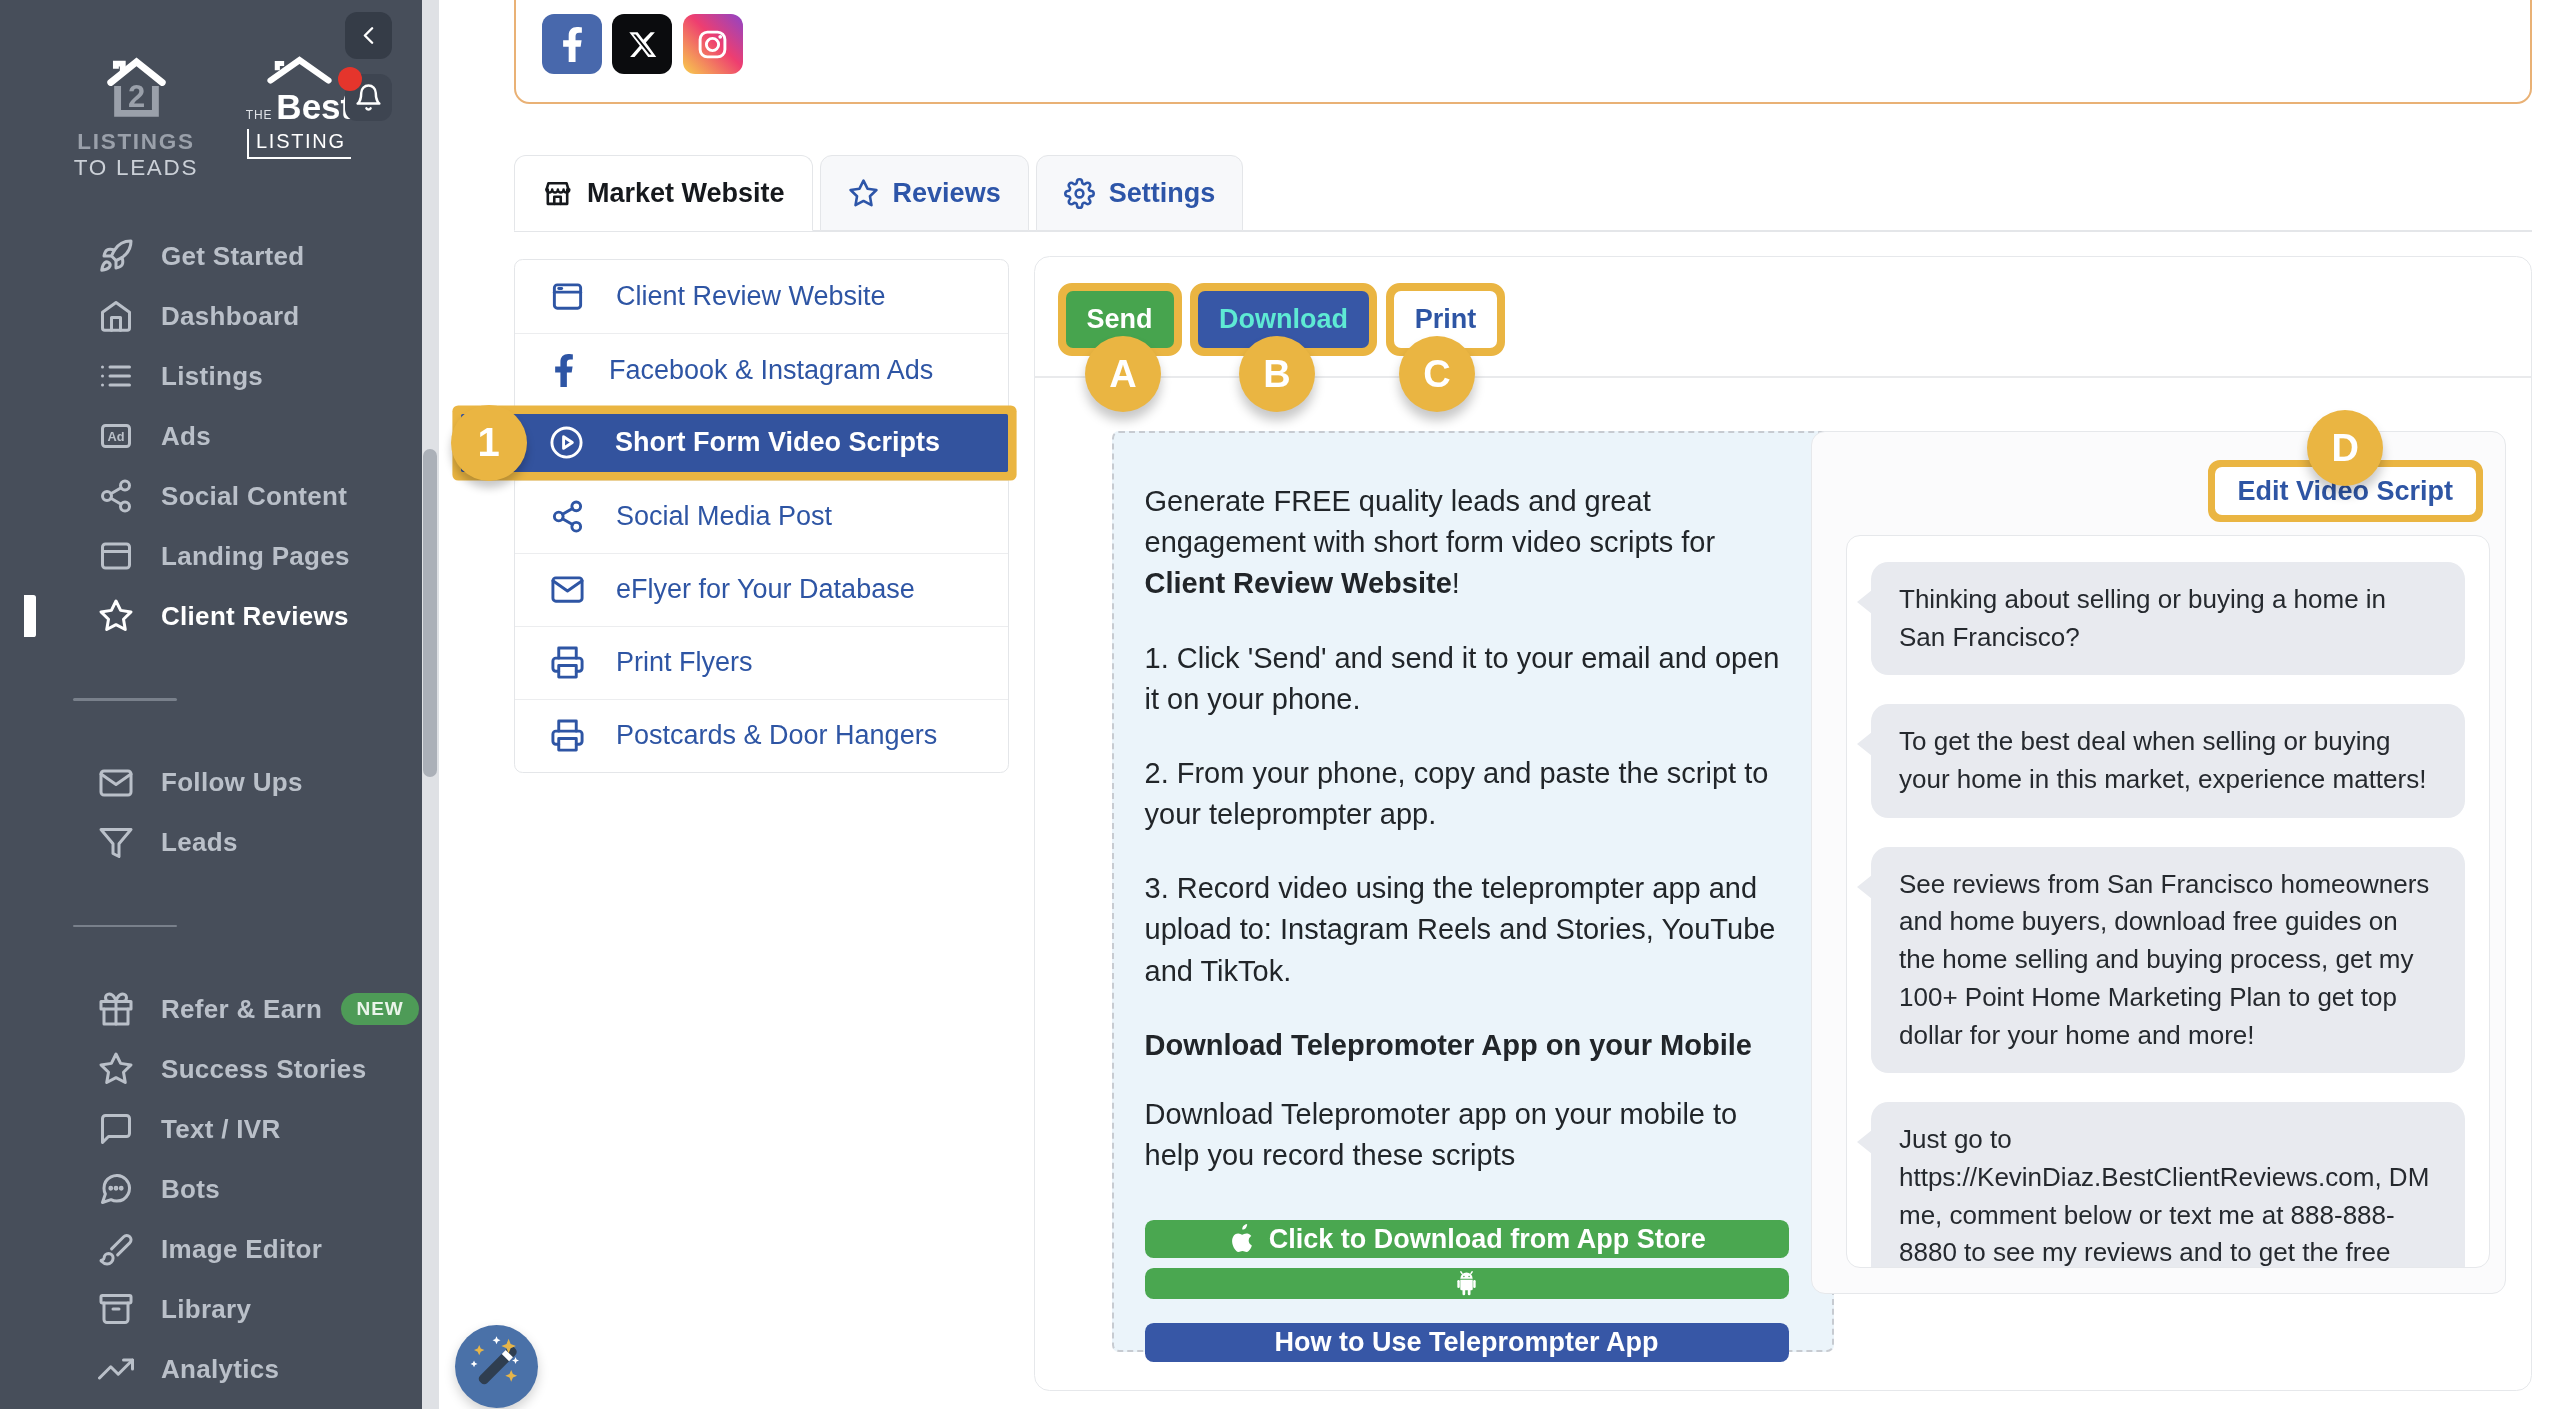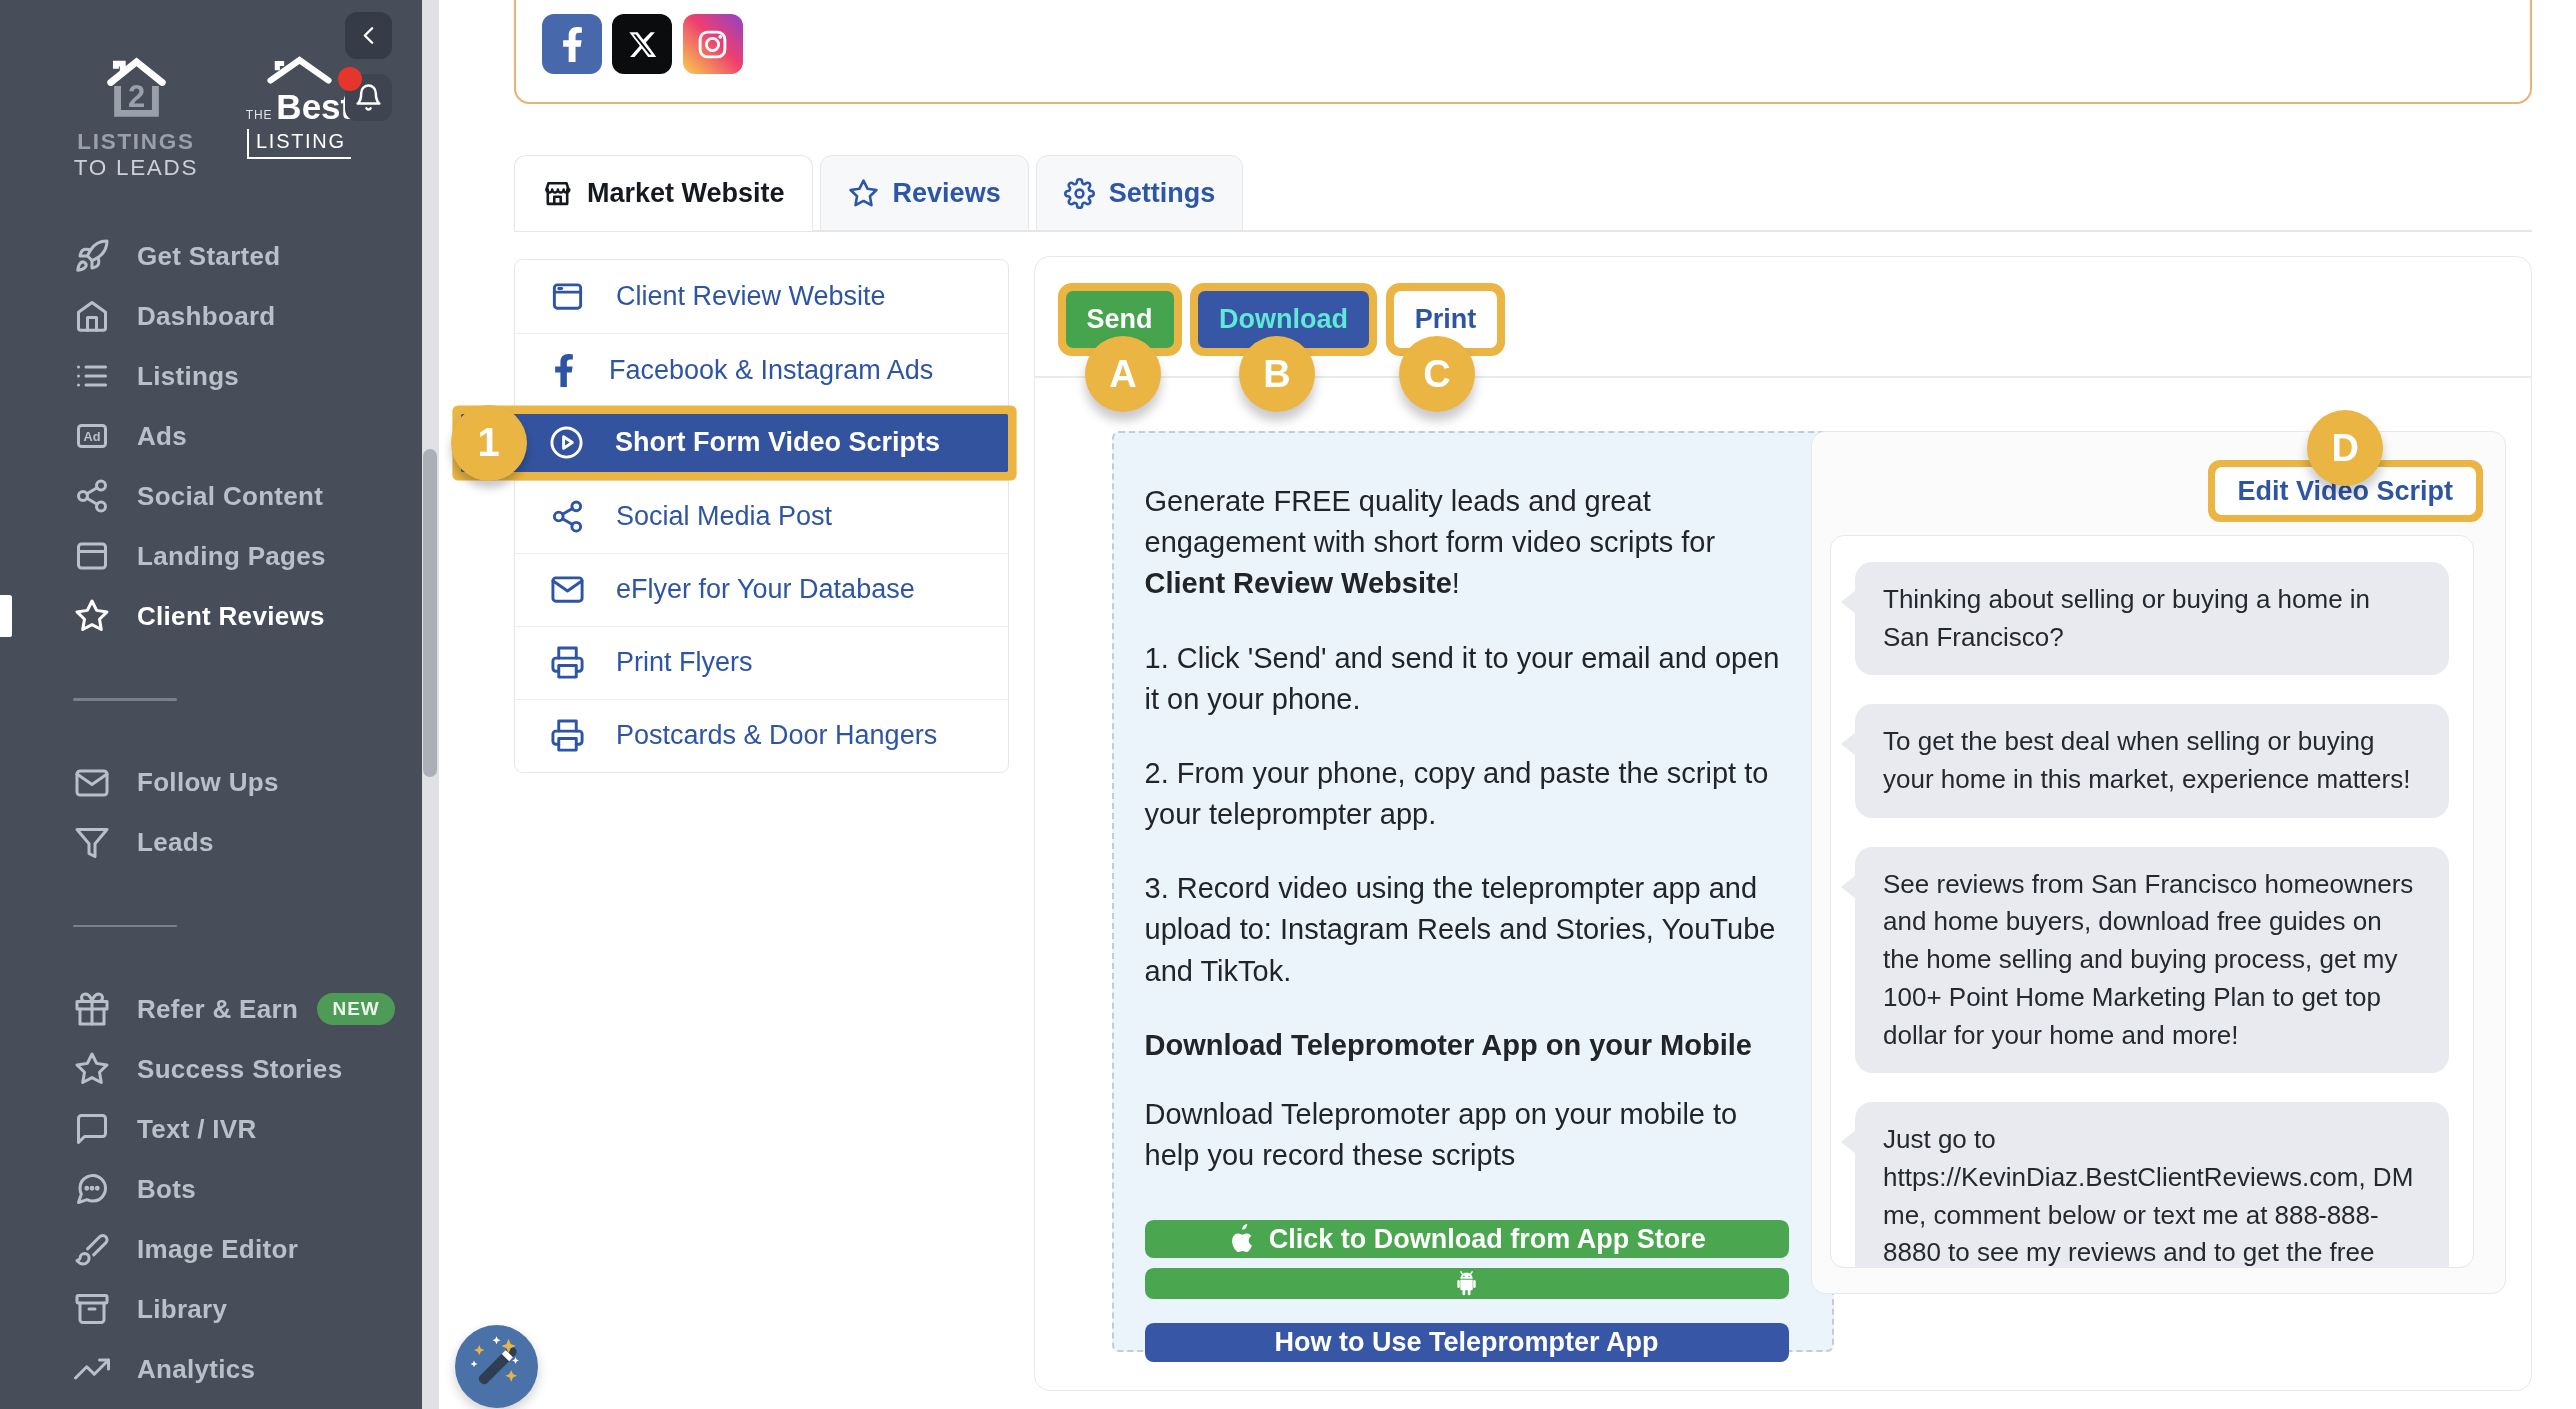--- a/index.html
+++ b/index.html
@@ -25,7 +25,7 @@
   .logo2 .best { font-size:35px; font-weight:bold; }
   .logo2 .listing { font-size:20px; letter-spacing:1.7px; border-left:2.6px solid #fff; border-bottom:2.6px solid #fff; padding:1.7px 5.2px 3.5px 7px; display:inline-block; margin-top:1.7px; }
   .nav { position:absolute; left:0; top:226px; width:422px; }
-  .nav-item { position:relative; height:60px; display:flex; align-items:center; padding-left:73px; color:#BAC0C9; cursor:pointer; }
+  .nav-item { position:relative; height:60px; display:flex; align-items:center; padding-left:73px; color:#BAC0C9; cursor:pointer;margin-left:24px; }
   .nav-item .nicon { width:38px; height:38px; margin-right:26px; display:flex; align-items:center; justify-content:center; }
   .nav-item .nicon svg { width:36px; height:36px; }
   .nav-item .nlabel { font-size:26px; font-weight:700; letter-spacing:0.3px; }

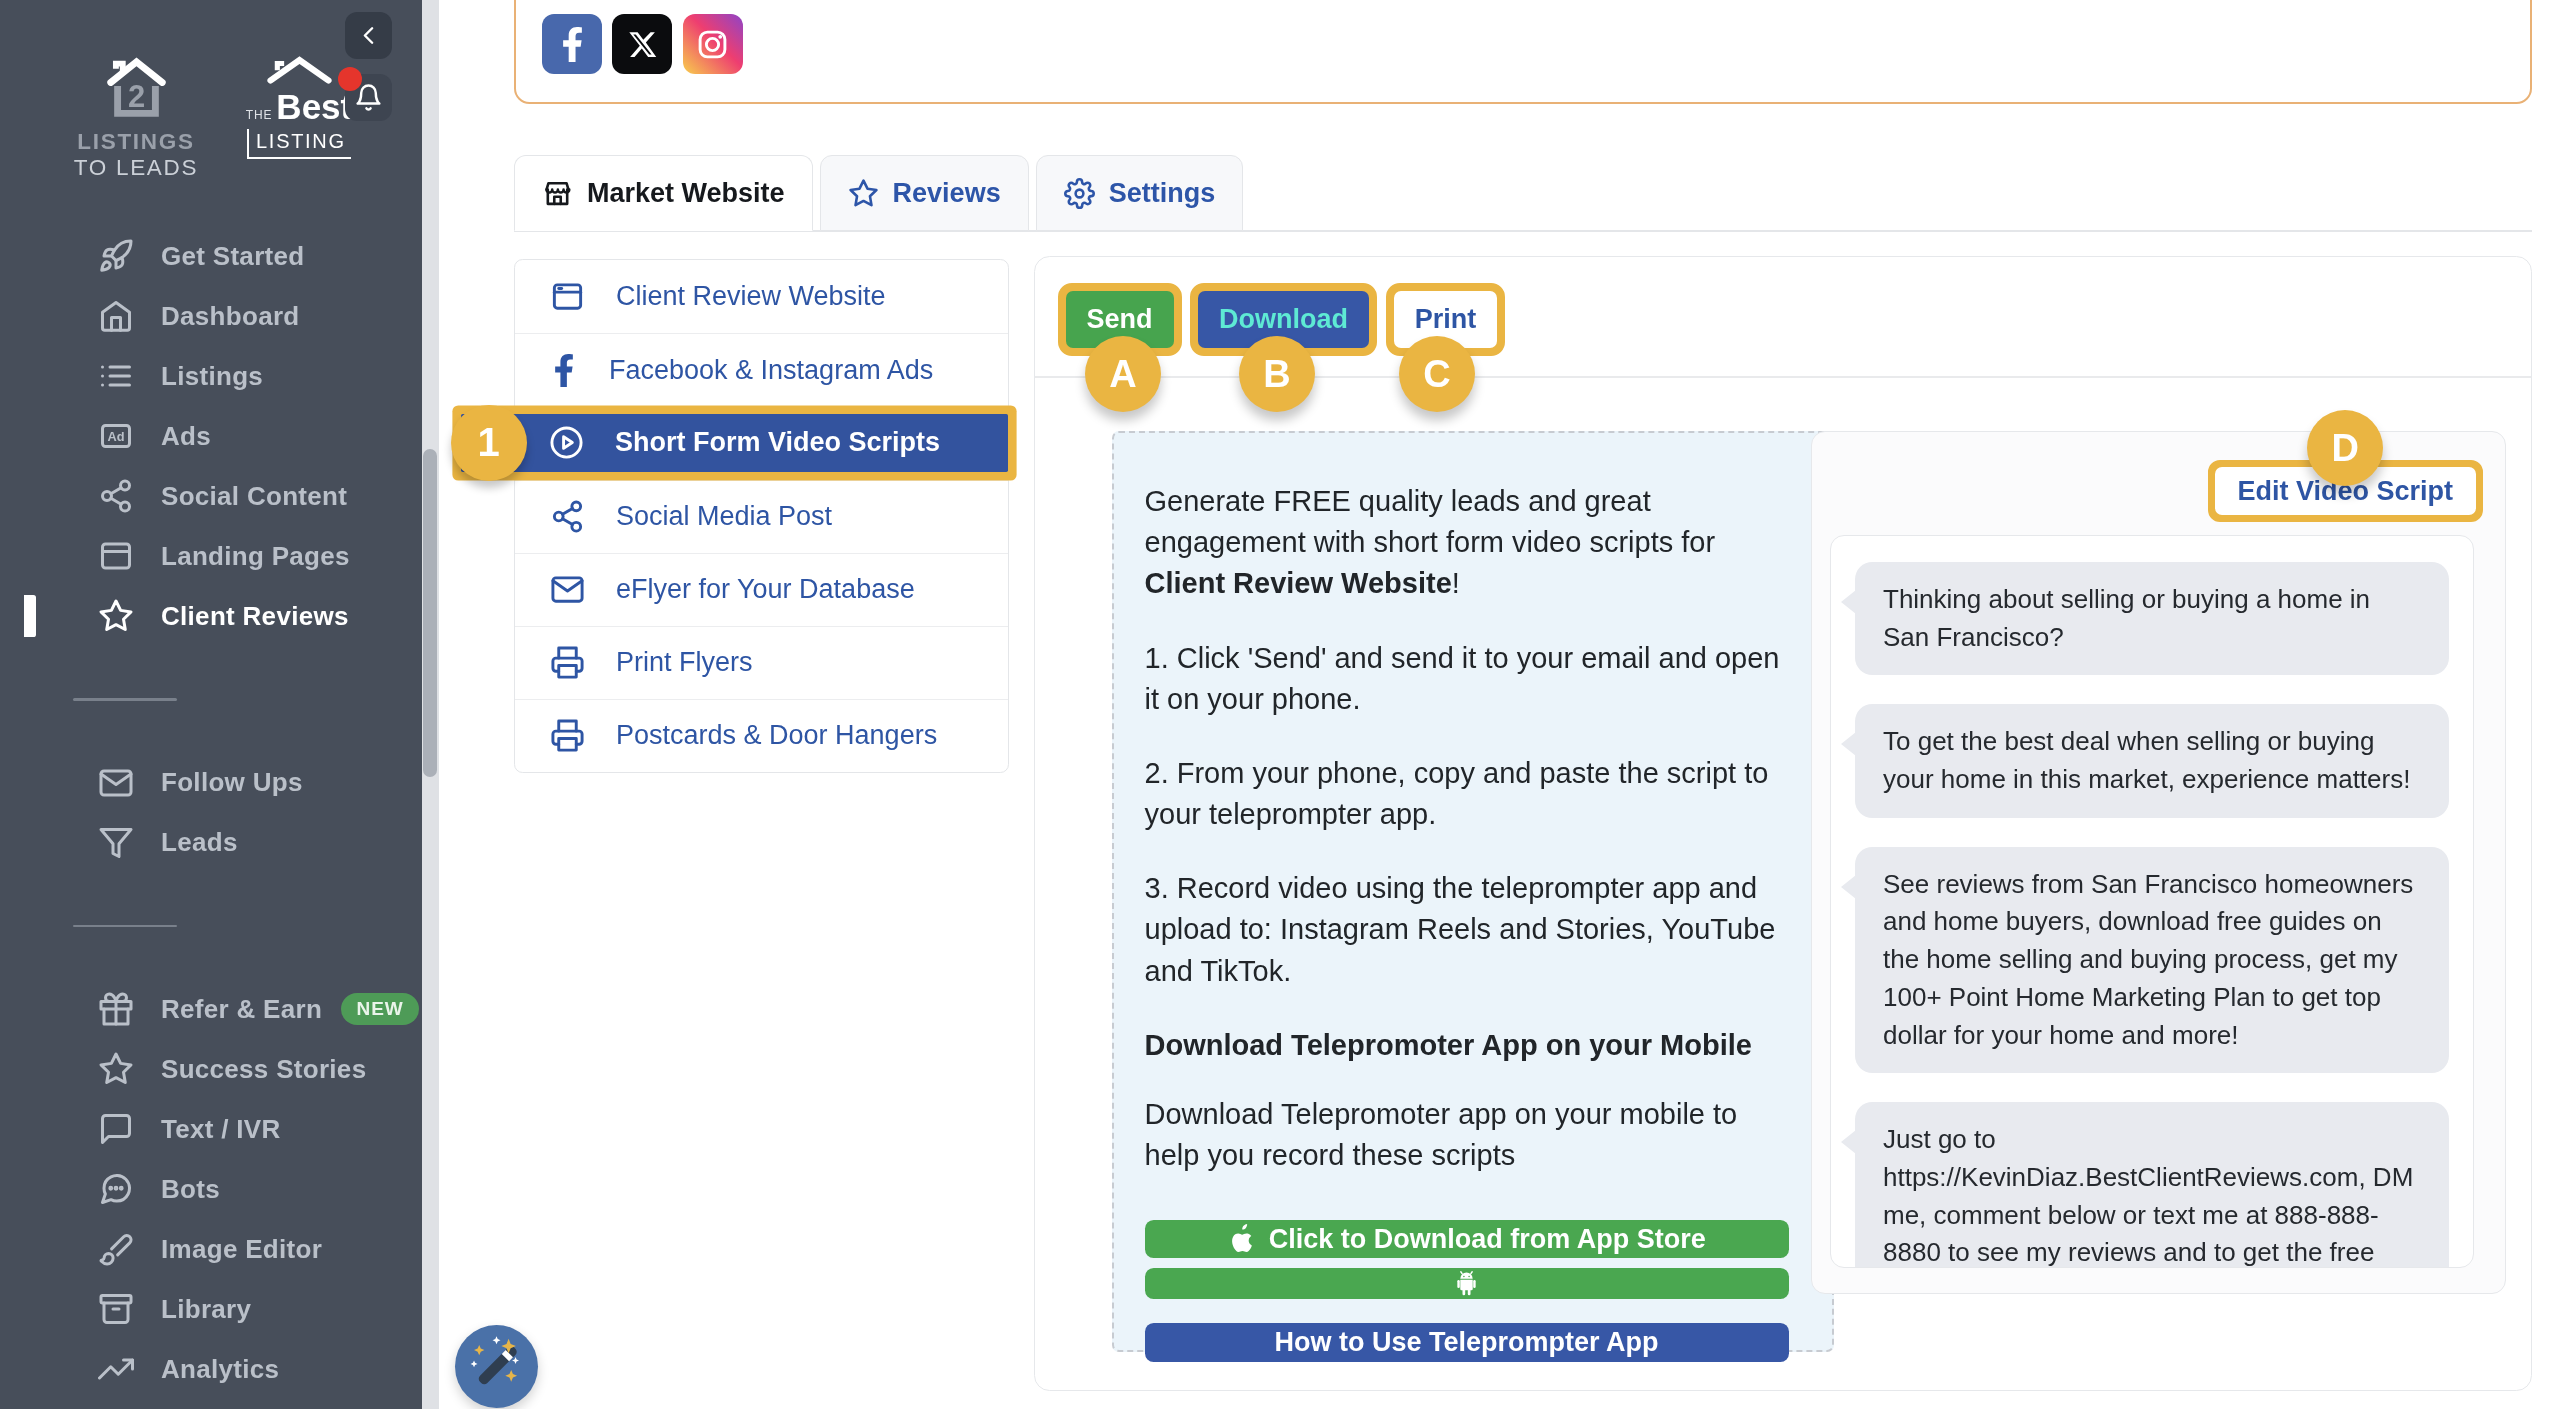--- a/index.html
+++ b/index.html
@@ -102,7 +102,7 @@
   .d-badge { position:absolute; left:50%; top:-57px; transform:translateX(-50%); width:76px; height:76px; border-radius:50%;
     background:#EAB542; color:#fff; font-size:38px; font-weight:bold; display:flex; align-items:center; justify-content:center;
     box-shadow:0 8.6px 10.4px rgba(0,0,0,.22); z-index:3; }
-  .script-inner { position:absolute; left:18px; top:103px; width:644px; height:733px; background:#fff;
+  .script-inner { position:absolute; left:34px; top:103px; width:644px; height:733px; background:#fff;
     border:1.7px solid #E6E8EB; border-radius:14px; padding:26px 24px; overflow:hidden; }
   .bubble { position:relative; background:#E8EAEF; border-radius:17.3px; padding:19px 28px; margin-bottom:29px;
     color:#25292E; font-size:26px; line-height:1.45; }

